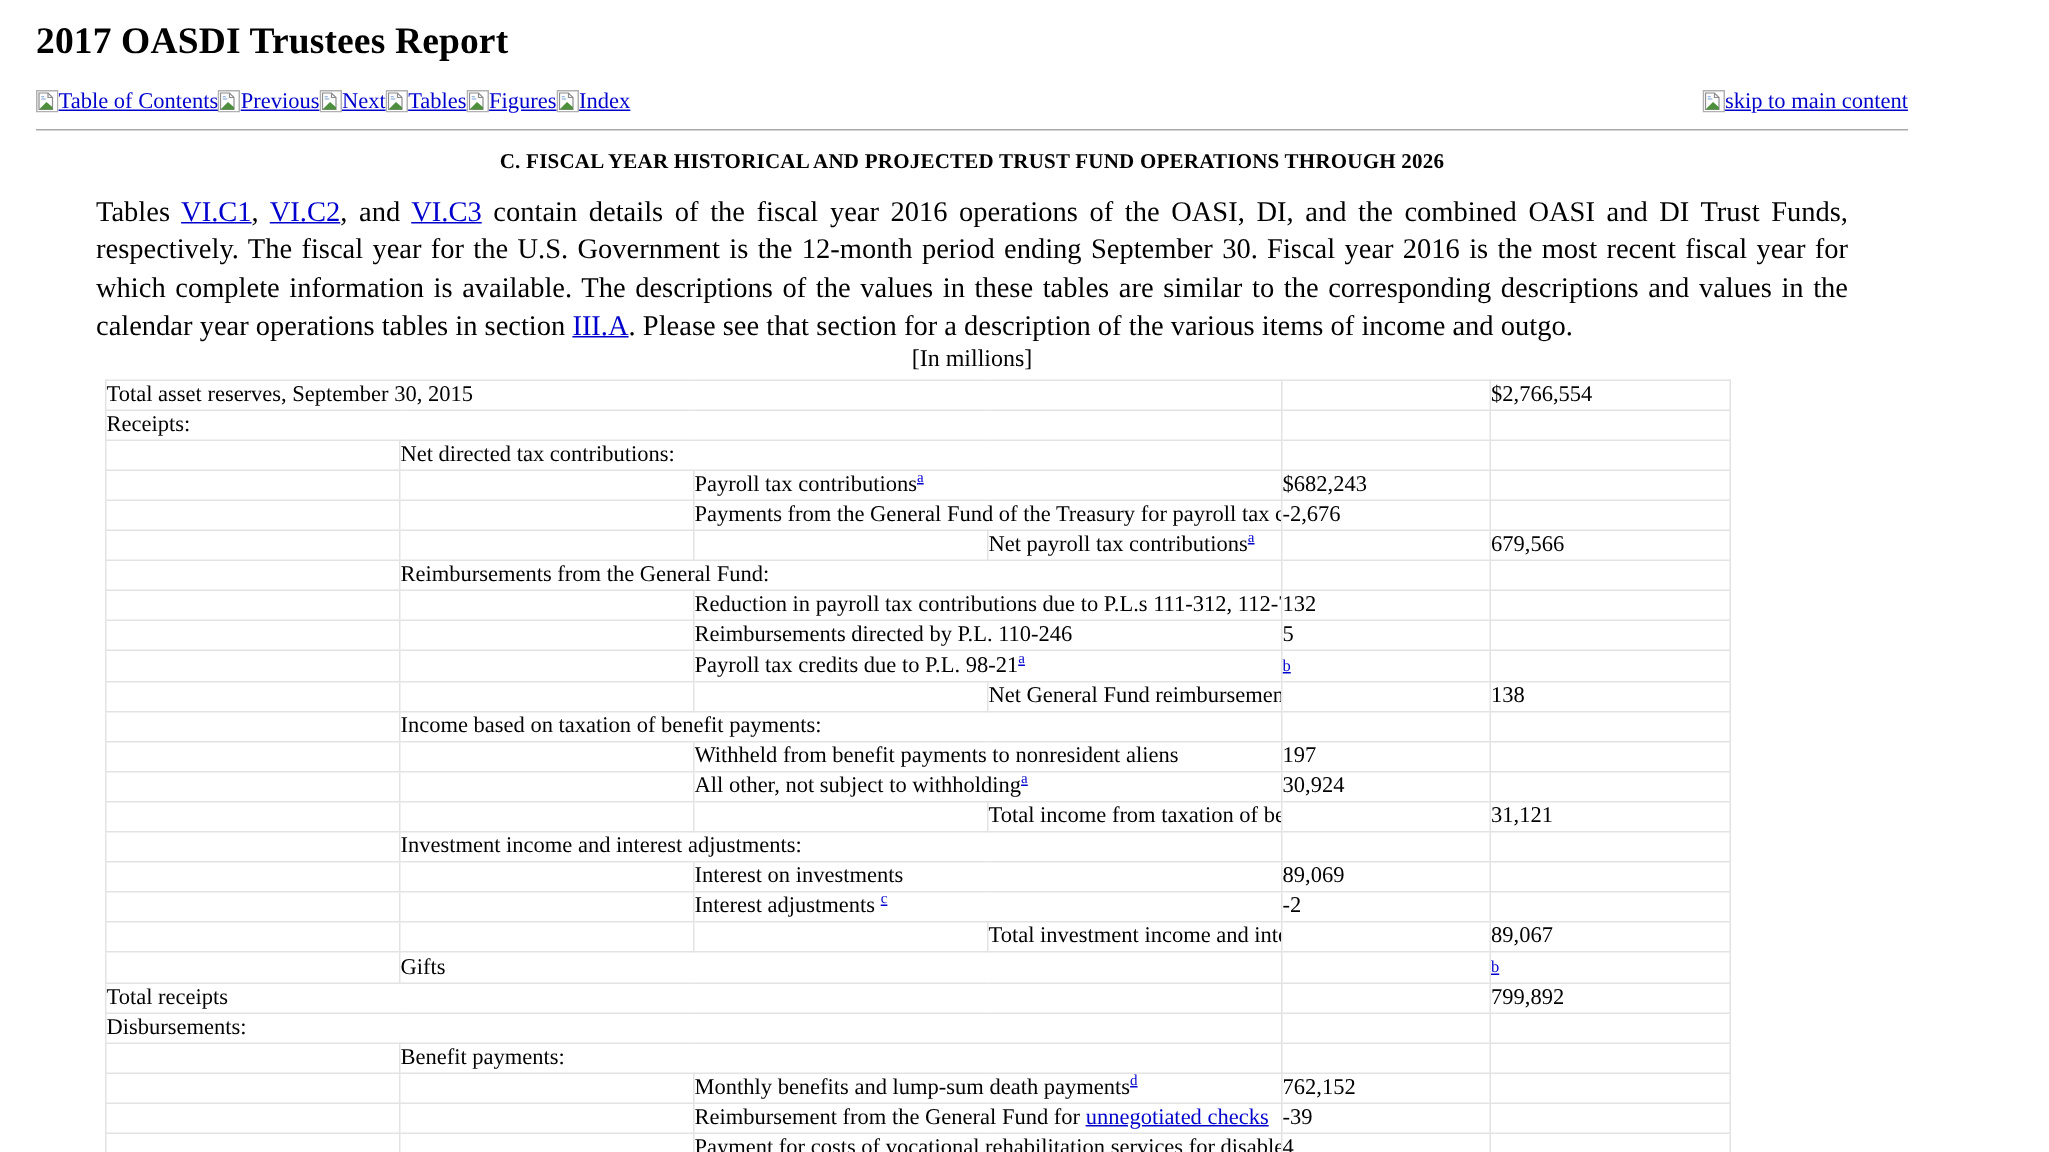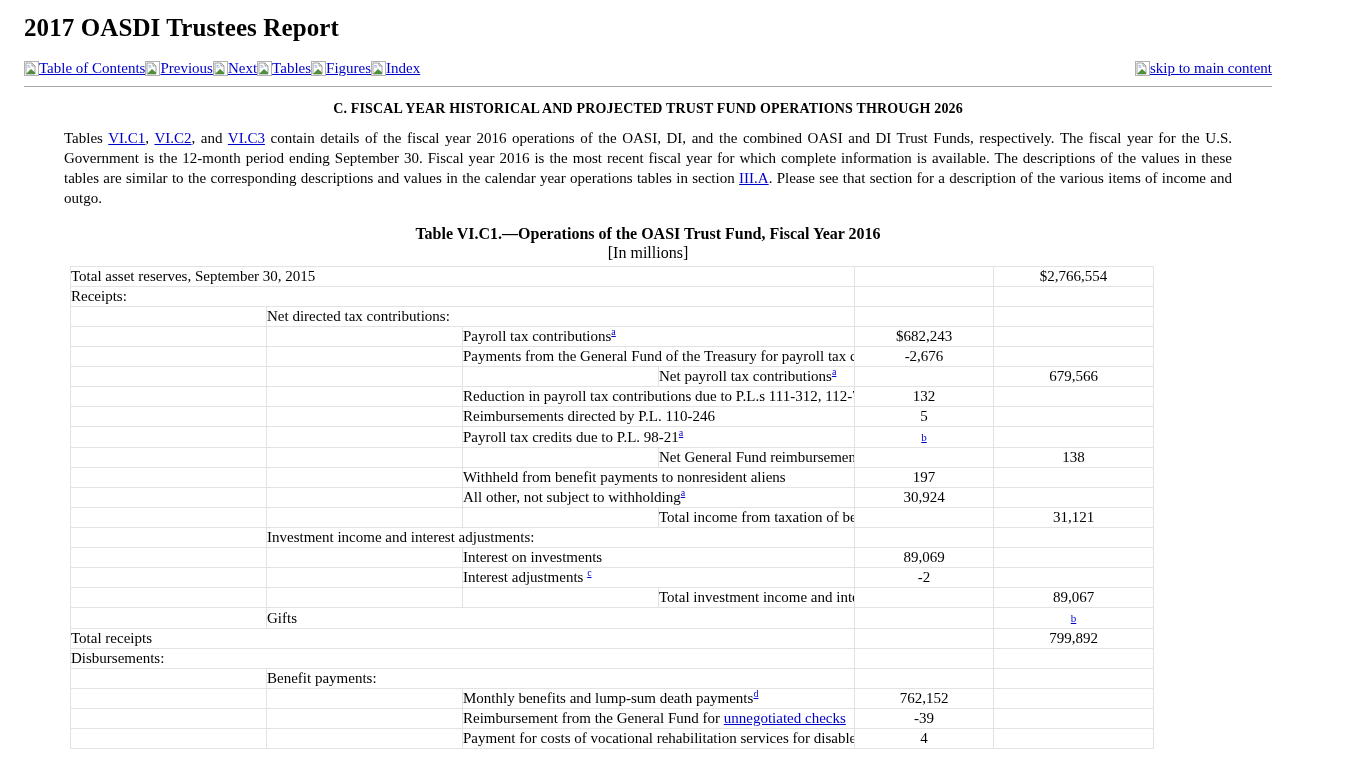--- a/index.html
+++ b/index.html
@@ -87,7 +87,7 @@
     margin: 12px 40px 0 40px;
     text-align: justify;
     line-height: 1.33;
-    font-size: 15px;
+    font-size: 19px;
   }
   p.intro a {
     color: #0000cc;

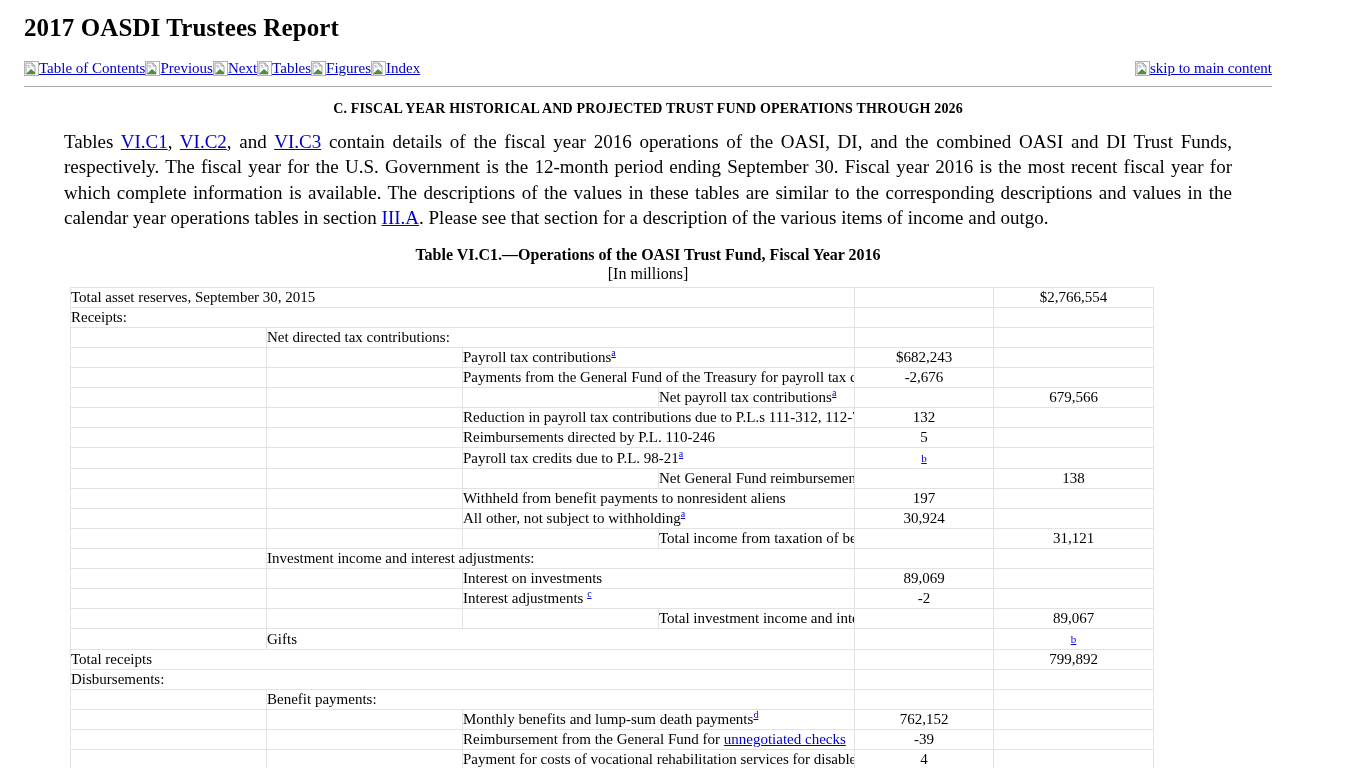--- a/index.html
+++ b/index.html
@@ -223,7 +223,6 @@
 
   <p class="intro" id="intro-para">Tables <a class="inline-link" href="#">VI.C1</a>, <a class="inline-link" href="#">VI.C2</a>, and <a class="inline-link" href="#">VI.C3</a> contain details of the fiscal year 2016 operations of the OASI, DI, and the combined OASI and DI Trust Funds, respectively. The fiscal year for the U.S. Government is the 12-month period ending September 30. Fiscal year 2016 is the most recent fiscal year for which complete information is available. The descriptions of the values in these tables are similar to the corresponding descriptions and values in the calendar year operations tables in section <a class="inline-link" href="#">III.A</a>. Please see that section for a description of the various items of income and outgo.</p>
 
-  <div class="table-title">Table VI.C1.—Operations of the OASI Trust Fund, Fiscal Year 2016</div>
   <div class="table-sub">[In millions]</div>
 
   <table class="optable">

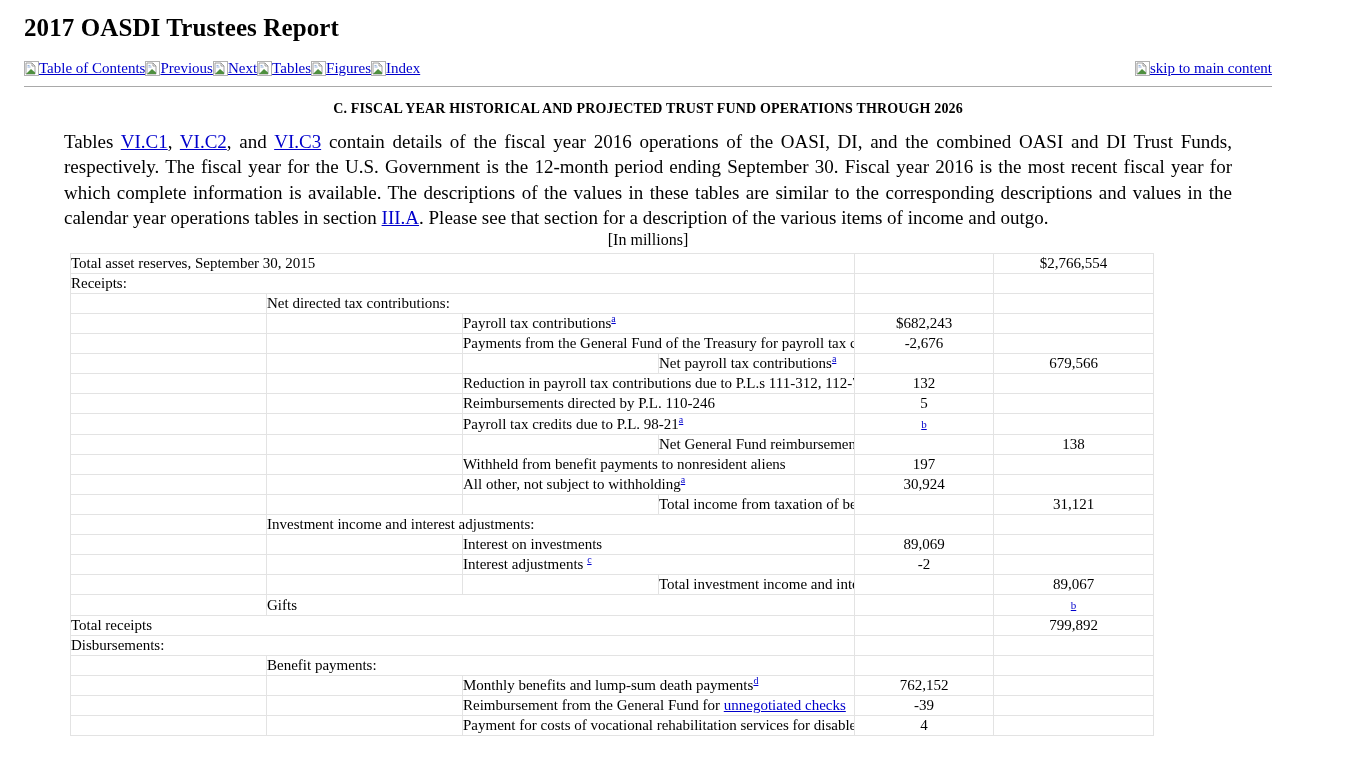--- a/index.html
+++ b/index.html
@@ -131,7 +131,7 @@
     text-align: left;
   }
   td.num {
-    text-align: center;
+    text-align: left;
     padding-right: 3px;
   }
   td.col-mid { width: 138px; }

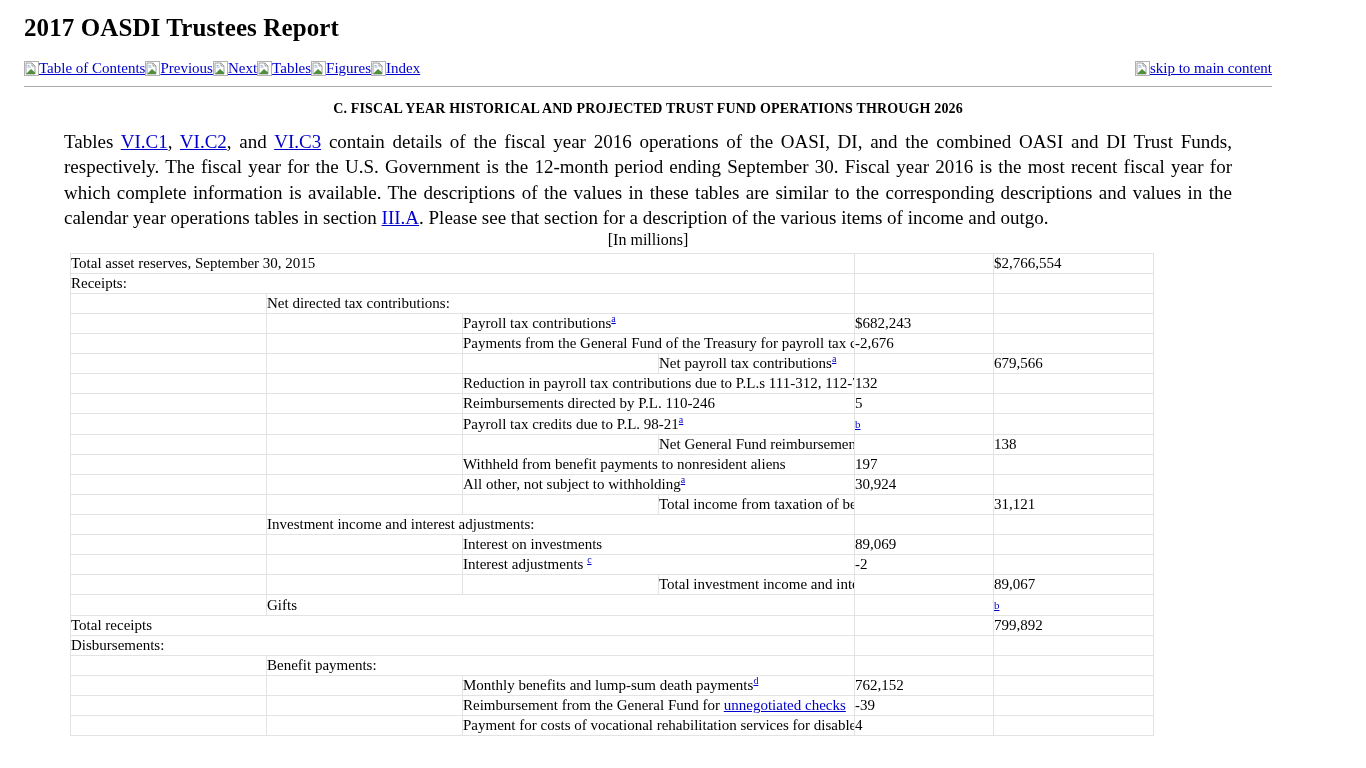--- a/index.html
+++ b/index.html
@@ -267,6 +267,12 @@
         </tr>
         <tr>
           <td class="ind blank"></td>
+          <td class="label" colspan="3">Reimbursements from the General Fund:</td>
+          <td class="num col-mid"></td>
+          <td class="num col-right"></td>
+        </tr>
+        <tr>
+          <td class="ind blank"></td>
           <td class="ind2 blank"></td>
           <td class="label" colspan="2">Reduction in payroll tax contributions due to P.L.s 111-312, 112-78, and 112-96</td>
           <td class="num col-mid">132</td>

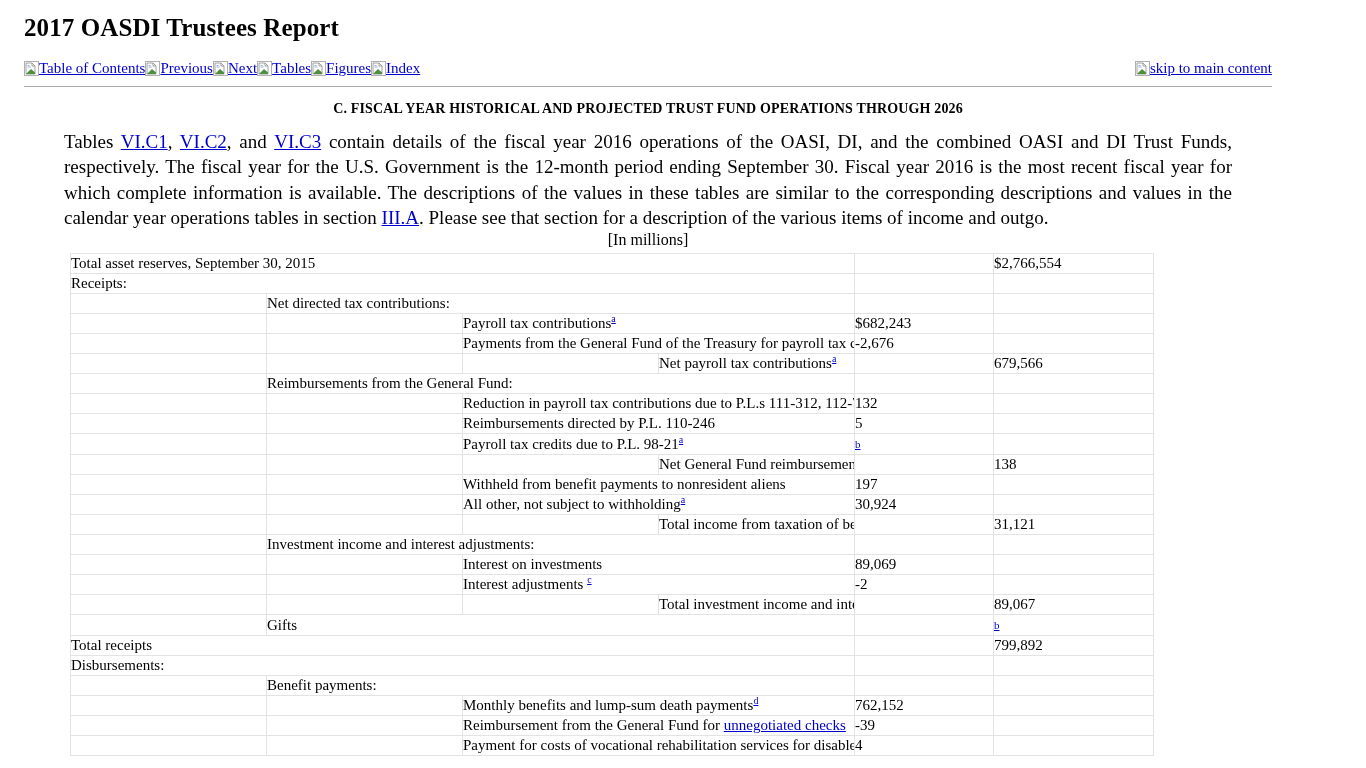--- a/index.html
+++ b/index.html
@@ -302,6 +302,12 @@
         </tr>
         <tr>
           <td class="ind blank"></td>
+          <td class="label" colspan="3">Income based on taxation of benefit payments:</td>
+          <td class="num col-mid"></td>
+          <td class="num col-right"></td>
+        </tr>
+        <tr>
+          <td class="ind blank"></td>
           <td class="ind2 blank"></td>
           <td class="label" colspan="2">Withheld from benefit payments to nonresident aliens</td>
           <td class="num col-mid">197</td>

